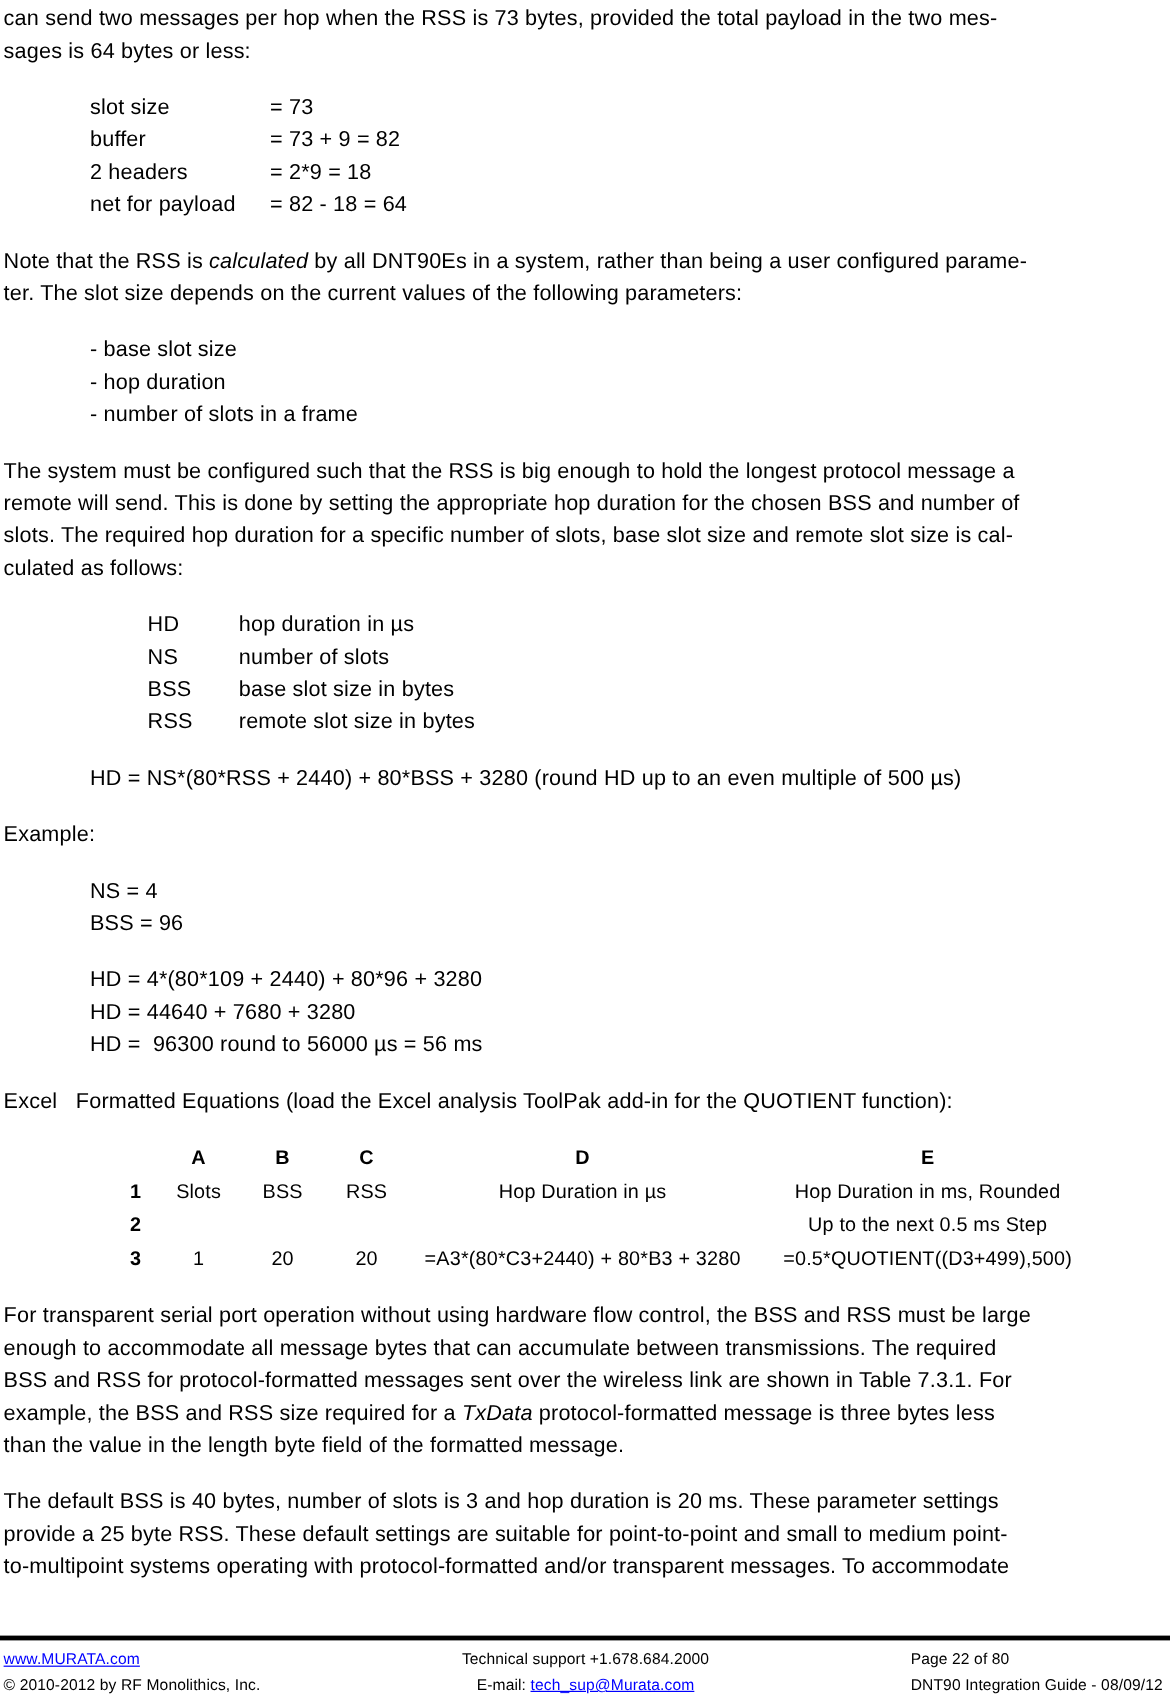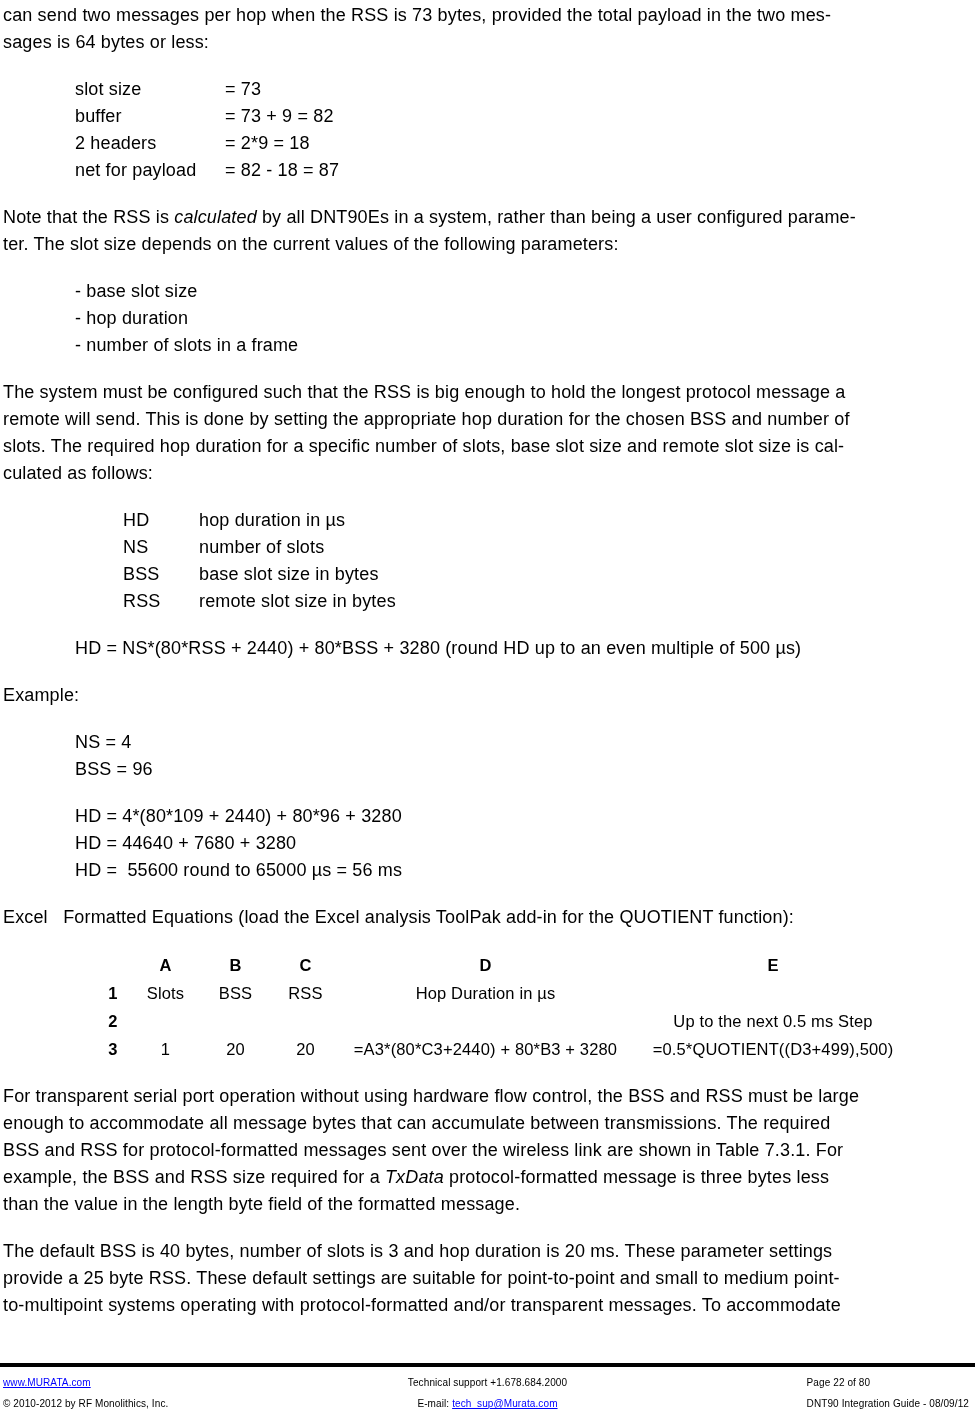--- a/index.html
+++ b/index.html
@@ -77,7 +77,7 @@
       </div>
       <div class="calc-row">
         <div class="calc-label">net for payload</div>
-        <div class="calc-value">= 82 - 18 = 87</div>
+        <div class="calc-value">= 82 - 18 = 64</div>
       </div>
     </div>
 

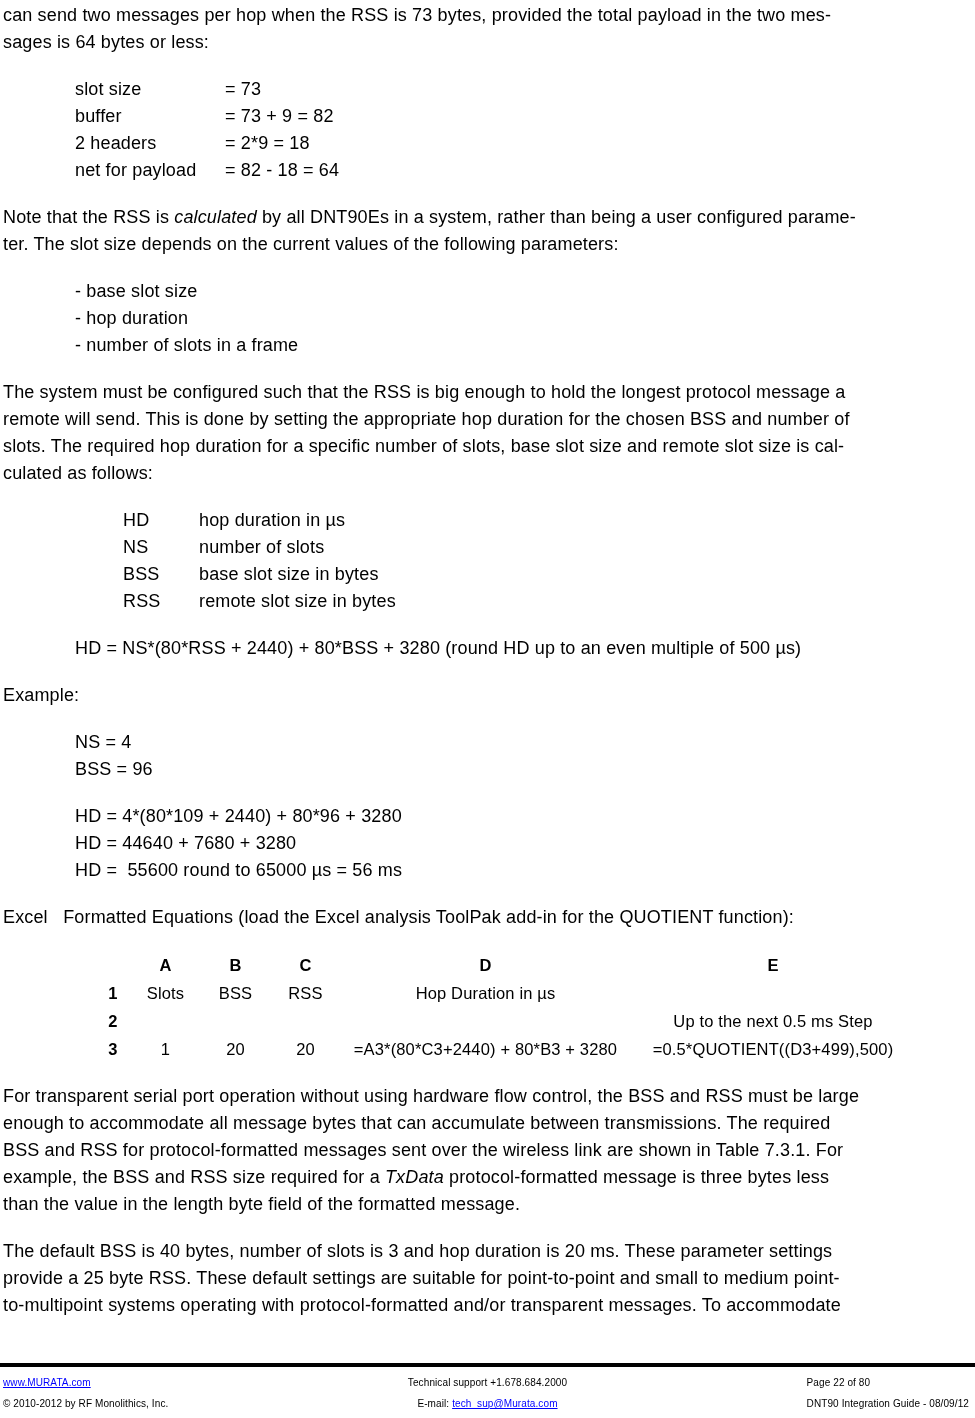--- a/index.html
+++ b/index.html
@@ -134,7 +134,7 @@
     <div class="blk indent">
       <div class="ln">HD = 4*(80*109 + 2440) + 80*96 + 3280</div>
       <div class="ln">HD = 44640 + 7680 + 3280</div>
-      <div class="ln">HD =  55600 round to 65000 µs = 56 ms</div>
+      <div class="ln">HD =  96300 round to 56000 µs = 56 ms</div>
     </div>
 
     <div class="blk">

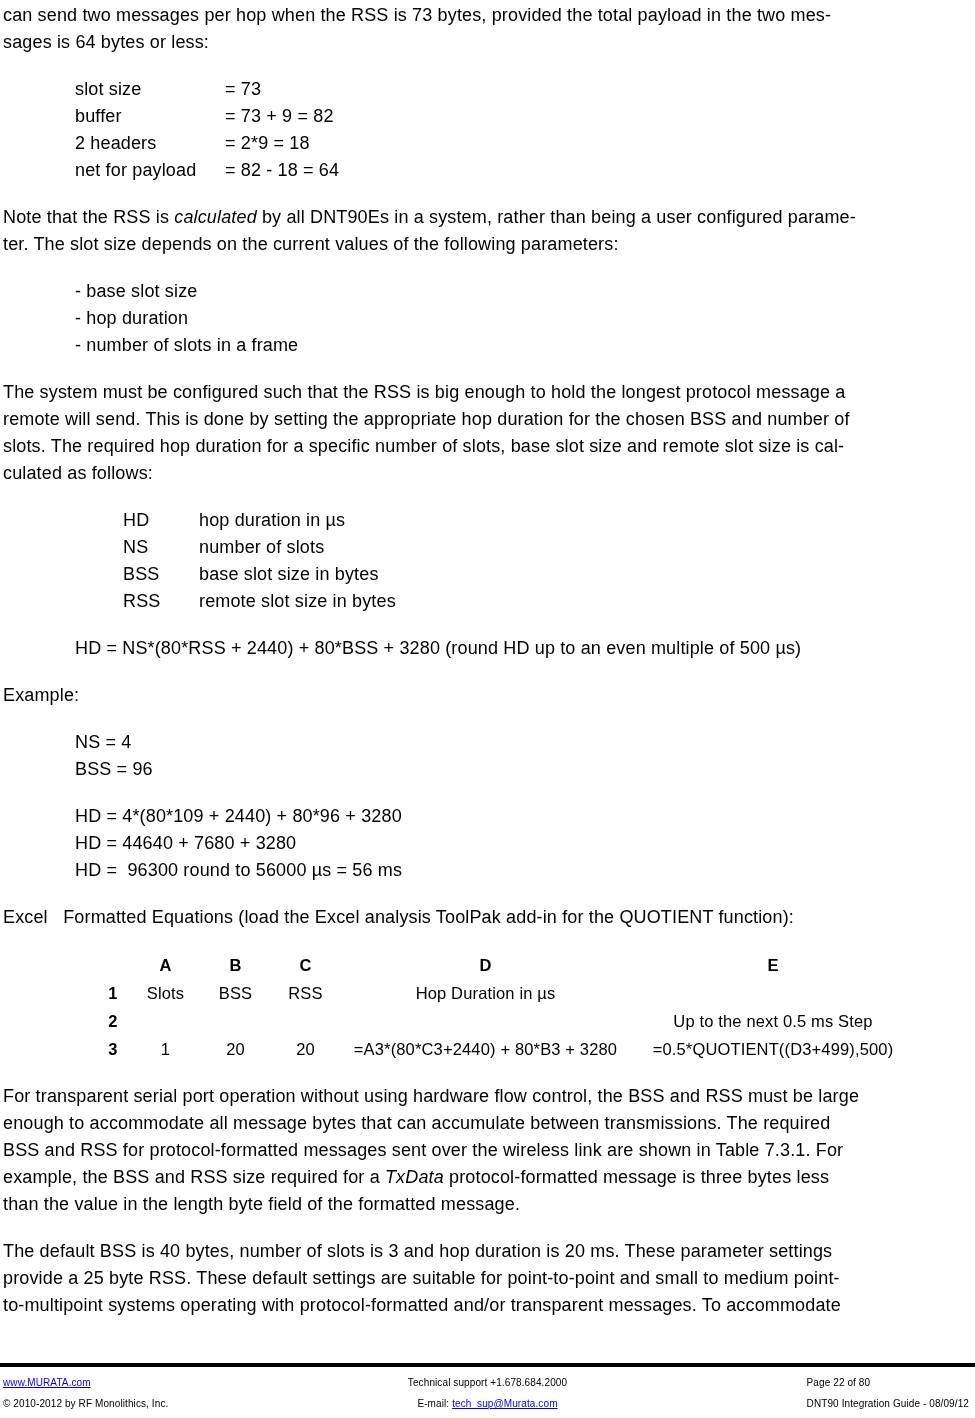--- a/index.html
+++ b/index.html
@@ -156,6 +156,7 @@
         <div class="xc c-b">BSS</div>
         <div class="xc c-c">RSS</div>
         <div class="xc c-d">Hop Duration in µs</div>
+        <div class="xc c-e">Hop Duration in ms, Rounded</div>
       </div>
       <div class="xrow">
         <div class="c-num">2</div>

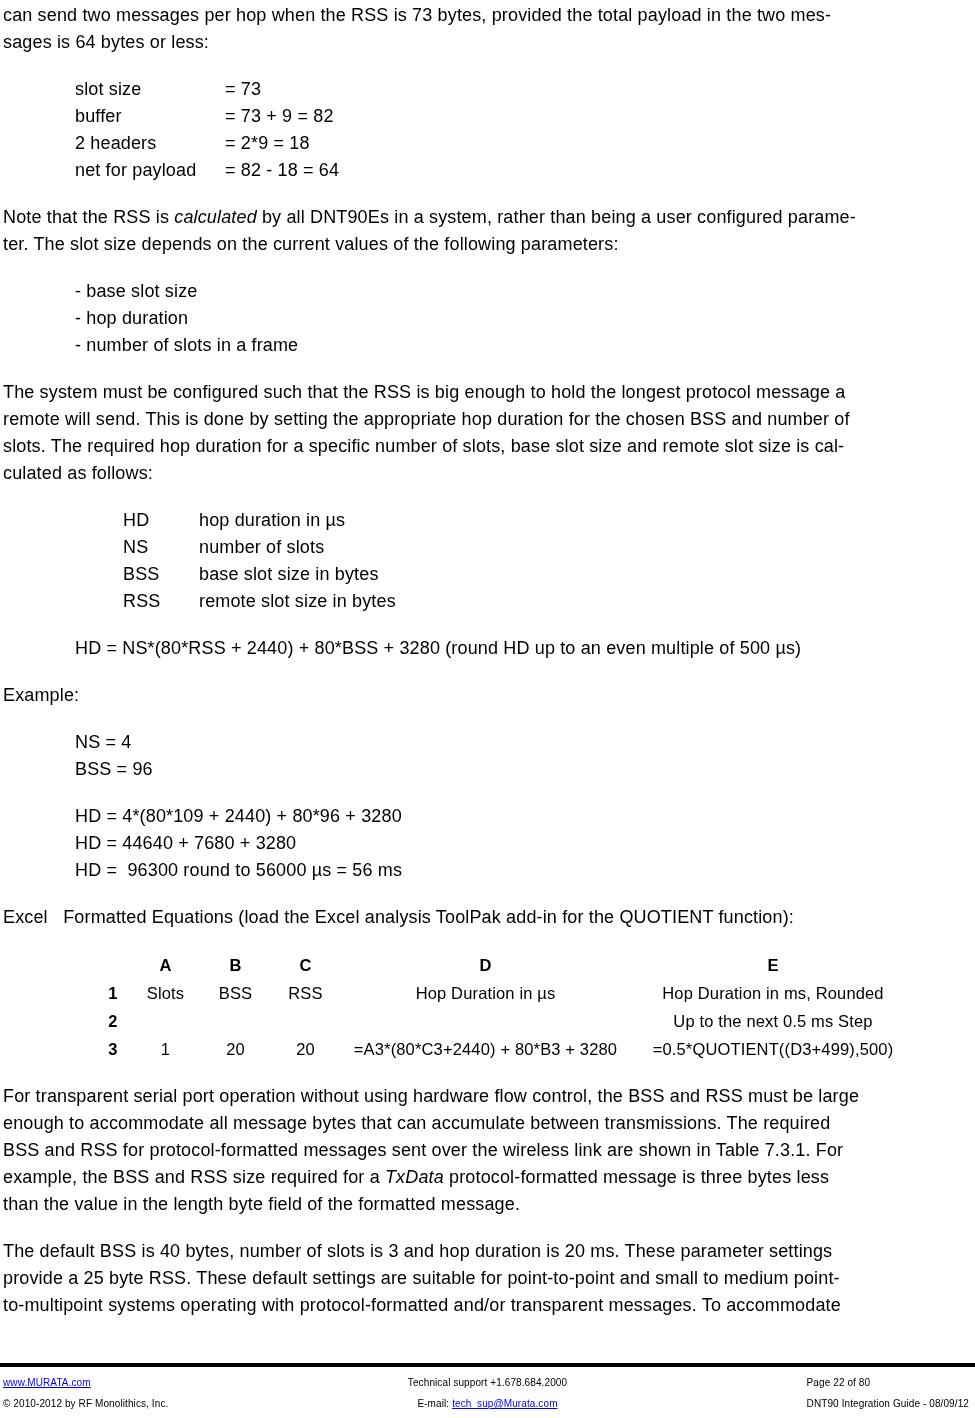--- a/index.html
+++ b/index.html
@@ -44,7 +44,7 @@
   .footer {
     position:absolute; left:3px; right:6px; top:1372px;
     display:flex; justify-content:space-between;
-    font-size:10px; line-height:21px; letter-spacing:0.1px;
+    font-size:13px; line-height:21px; letter-spacing:0.1px;
   }
   .f-left  { text-align:left; }
   .f-center{ text-align:center; }

